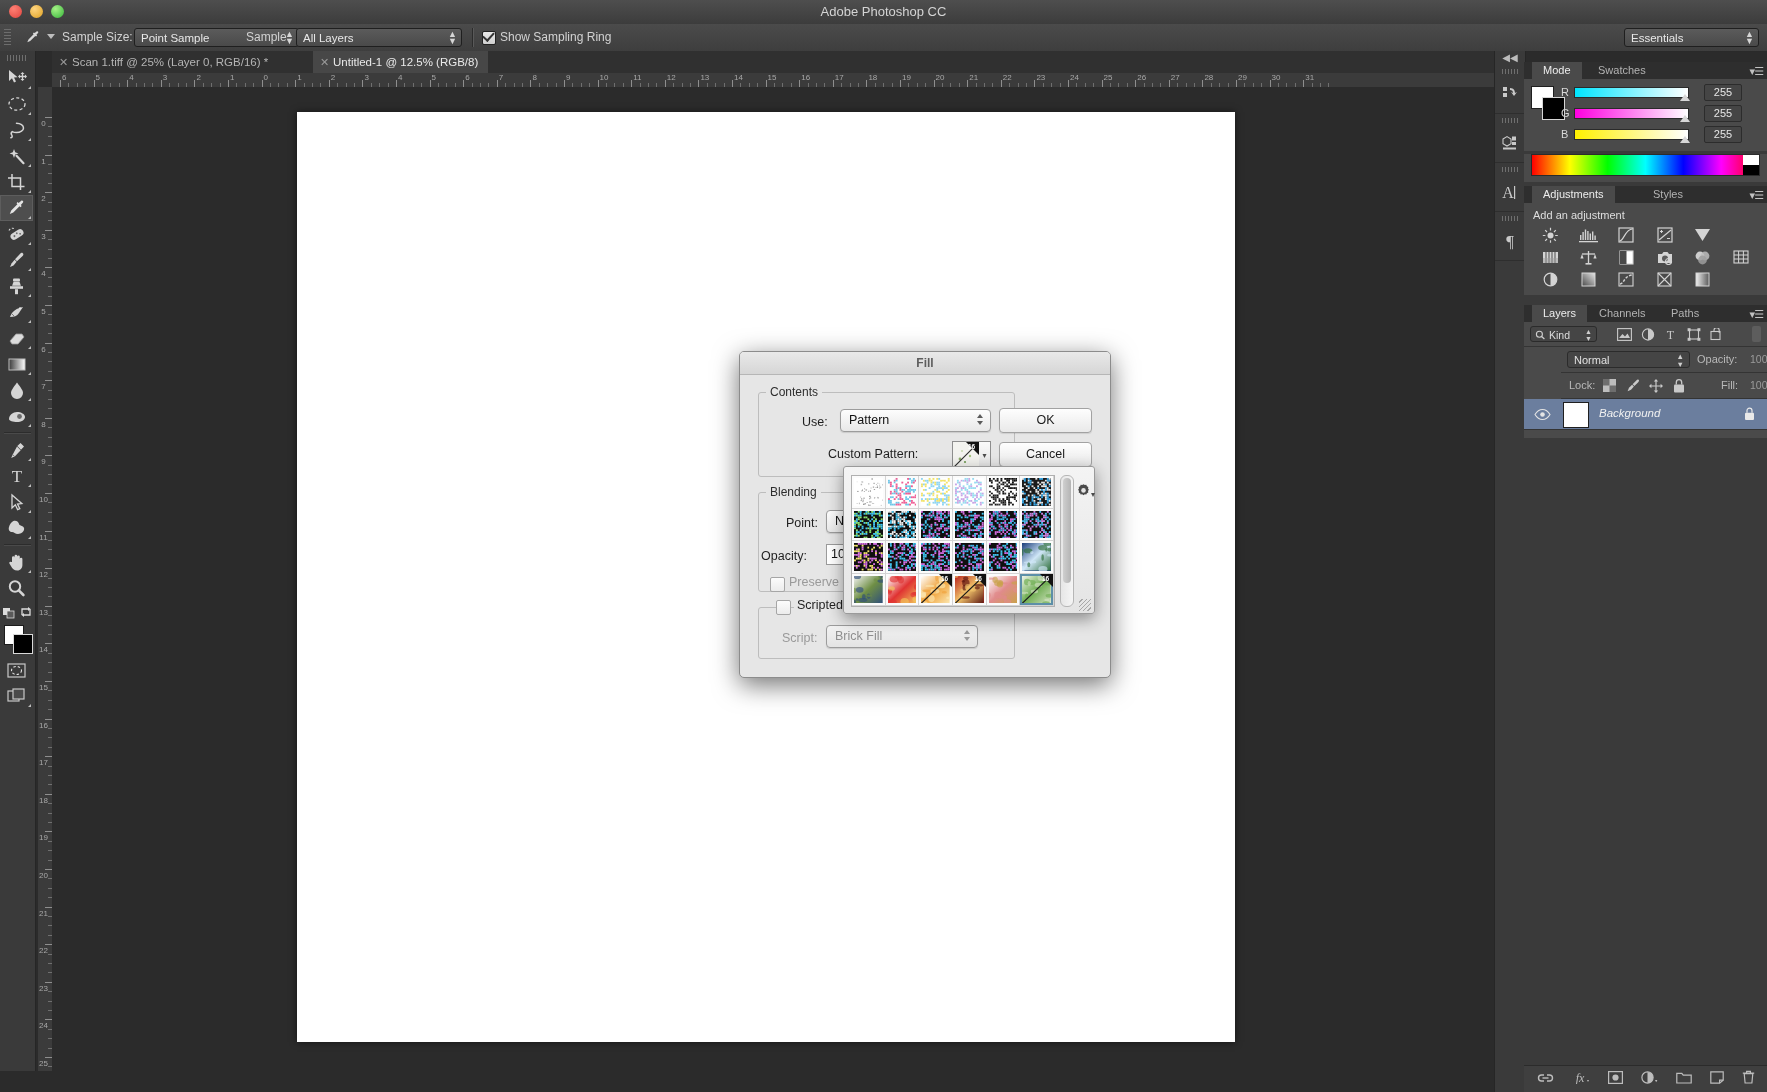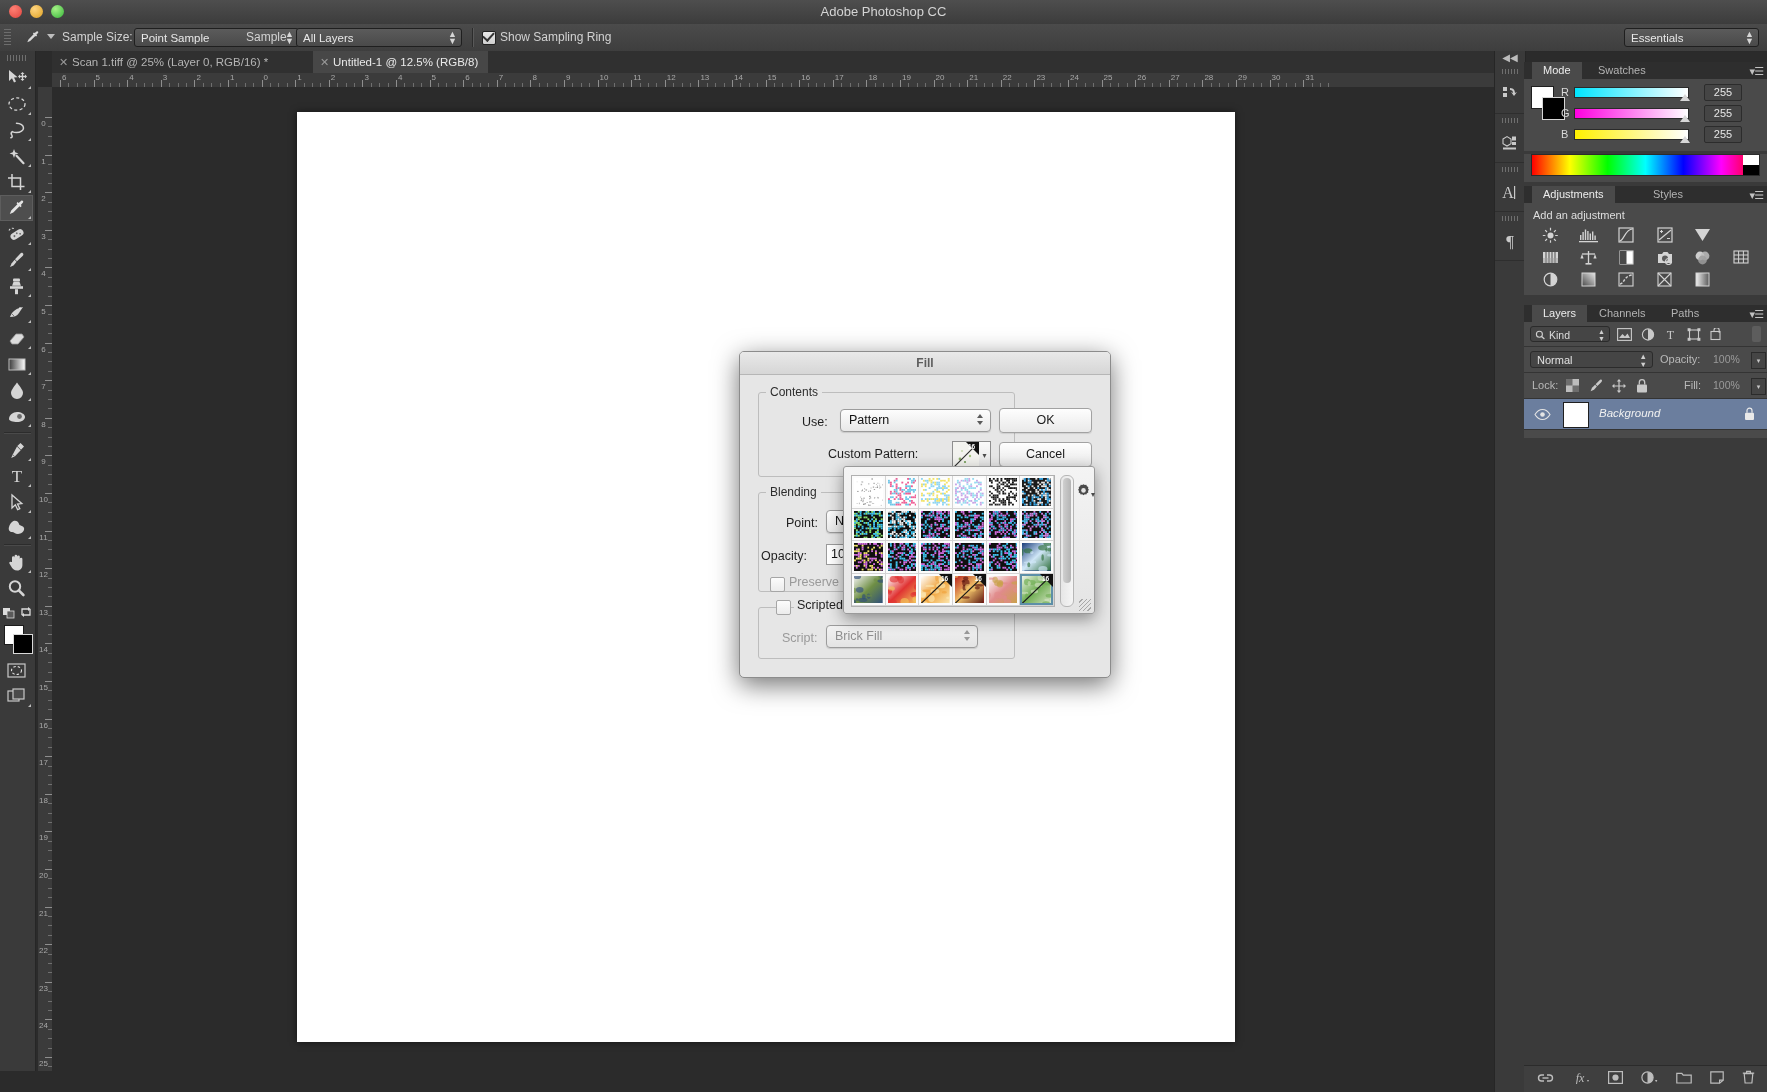--- a/index.html
+++ b/index.html
@@ -125,7 +125,7 @@
   .adjcell{height:20px;display:flex;align-items:center;justify-content:center;}
 
   .lyr-filter{position:relative;height:24px;border-bottom:1px solid #343434;}
-  .kindbox{position:absolute;left:6px;top:4px;width:80px;height:16px;border:1px solid #2b2b2b;
+  .kindbox{position:absolute;left:6px;top:4px;width:67px;height:16px;border:1px solid #2b2b2b;
     border-radius:3px;background:#454545;color:#dcdcdc;font-size:10.5px;line-height:16px;padding-left:18px;
     box-sizing:border-box;}
   .lyr-ico{position:absolute;top:5px;width:17px;height:15px;display:flex;align-items:center;justify-content:center;}

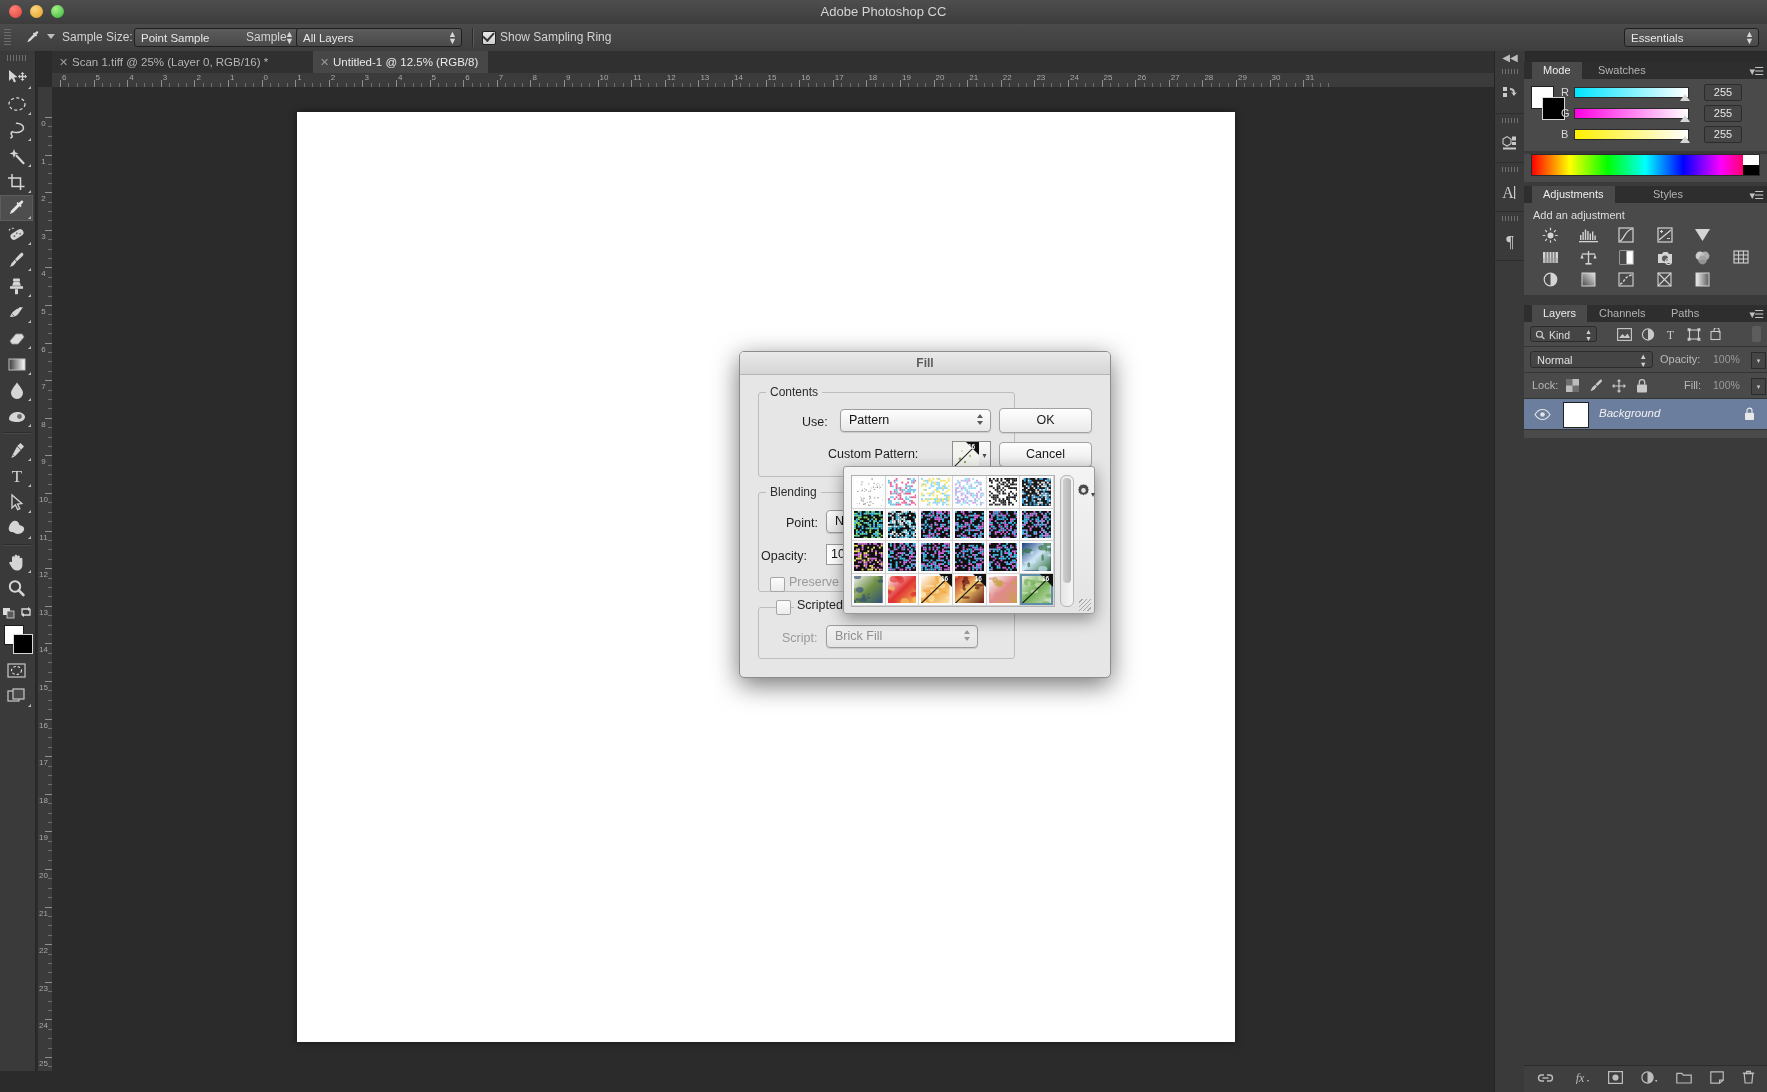--- a/index.html
+++ b/index.html
@@ -129,7 +129,7 @@
     border-radius:3px;background:#454545;color:#dcdcdc;font-size:10.5px;line-height:16px;padding-left:18px;
     box-sizing:border-box;}
   .lyr-ico{position:absolute;top:5px;width:17px;height:15px;display:flex;align-items:center;justify-content:center;}
-  .lyr-row{position:relative;height:25px;border-bottom:1px solid #343434;}
+  .lyr-row{position:relative;height:25px;border-bottom:1px solid #343434;margin-left:37px;}
   .modebox{position:absolute;left:6px;top:4px;width:123px;height:17px;border:1px solid #2b2b2b;
     border-radius:3px;background:#454545;color:#e0e0e0;font-size:11px;line-height:17px;padding-left:6px;
     box-sizing:border-box;}

